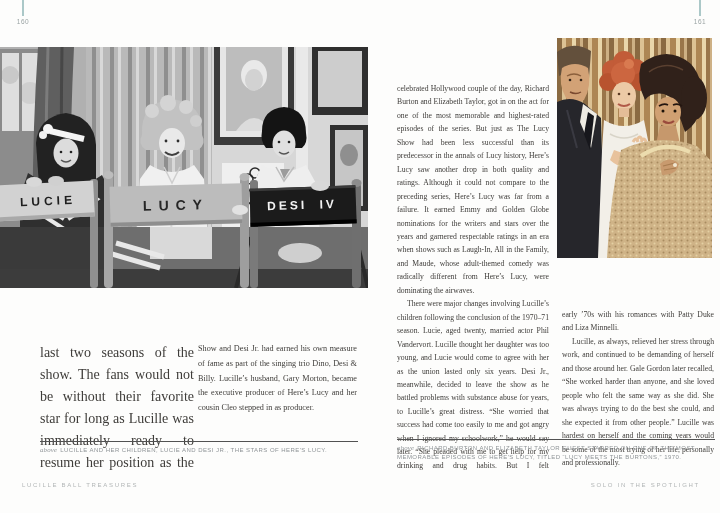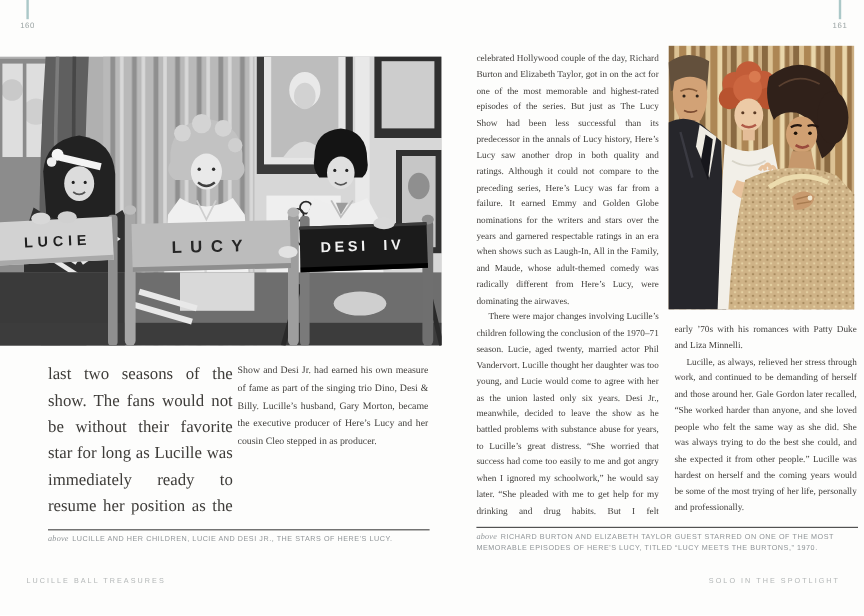--- a/index.html
+++ b/index.html
@@ -33,7 +33,7 @@
   .label-desi  { left:250px; top:151px; width:104px; font-size:12px; letter-spacing:3px; word-spacing:6px; color:#f2f2f2; transform:rotate(-2deg); }
 
   
-  .textblock { position:absolute; color:#3e3c39; text-align:justify; }
+  .textblock { position:absolute; color:#3e3c39; text-align:justify;margin-top:40px; }
   .textblock p { margin:0; }
   .textblock p.indent { text-indent:10px; }
   .lp-col1 { left:40px;  top:302px; width:154px; font-size:14px; line-height:22px; max-height:134px; overflow:hidden; }

